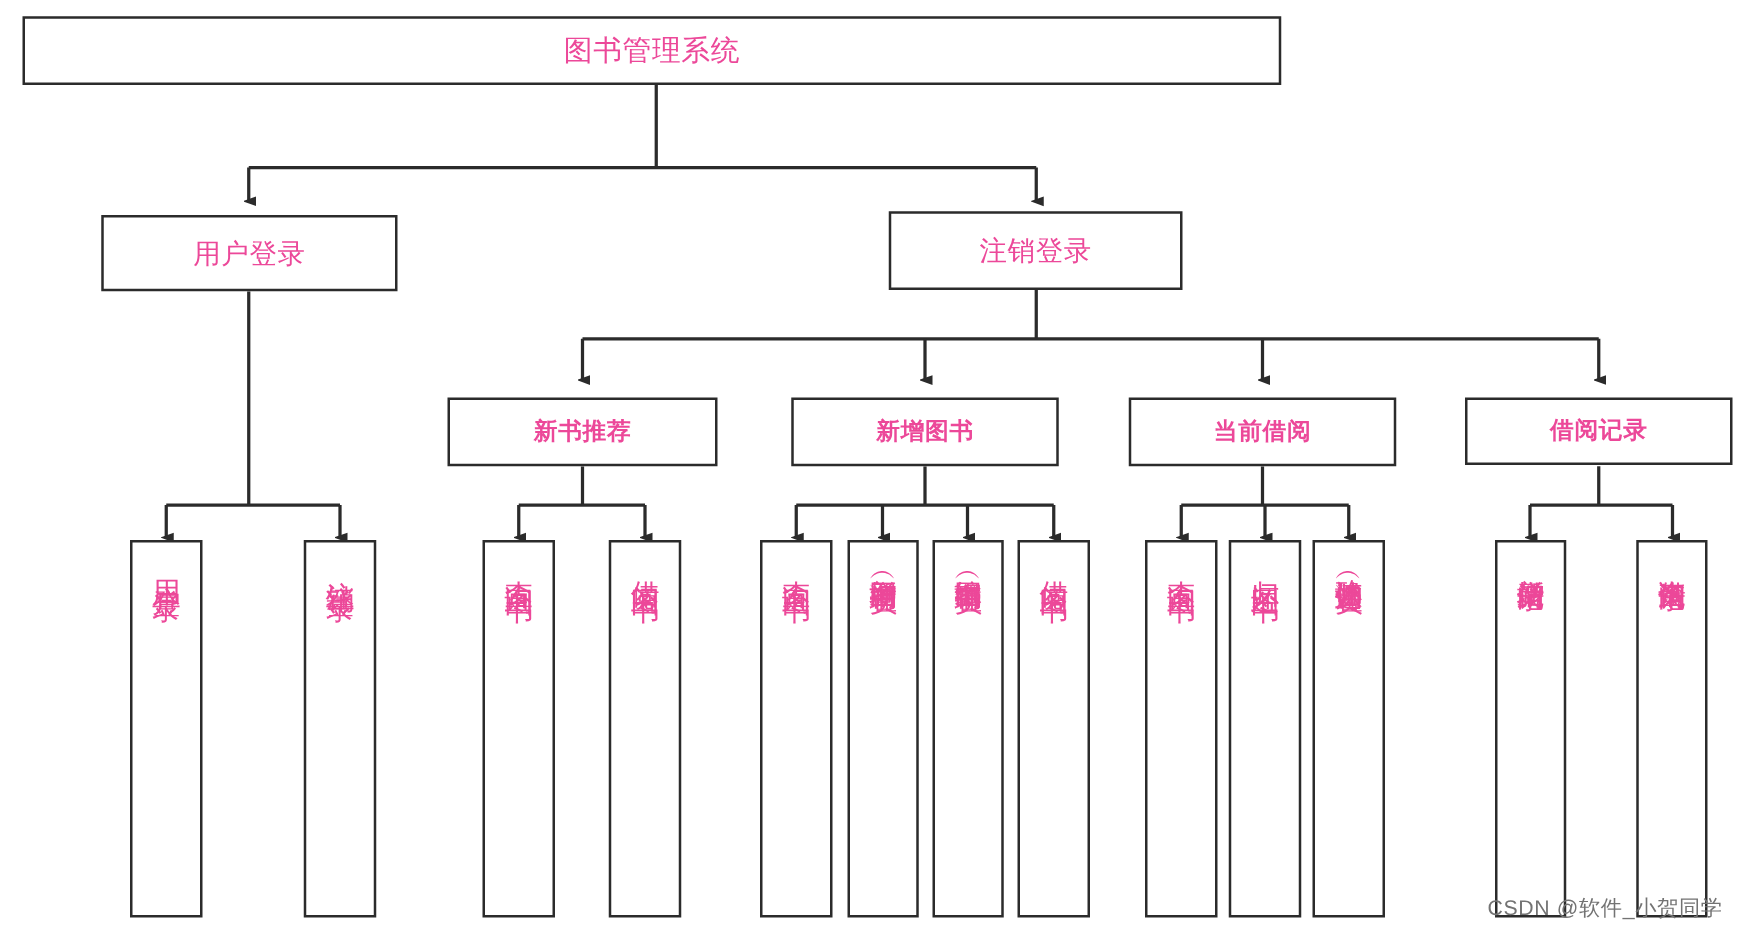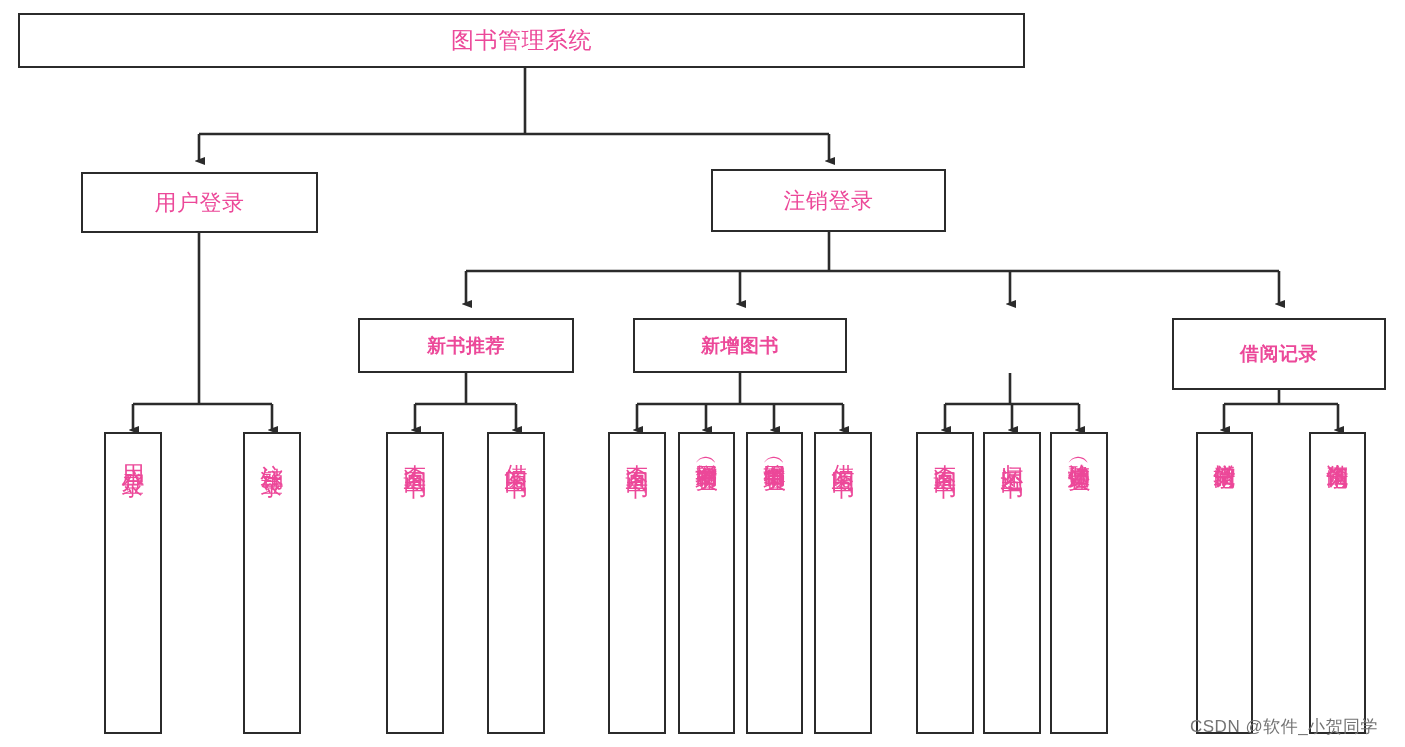--- a/index.html
+++ b/index.html
@@ -146,6 +146,9 @@
   <div class="node lvl2" style="left:633px; top:318px; width:214px; height:55px;">
     <span class="label">新增图书</span>
   </div>
+  <div class="node lvl2" style="left:903px; top:318px; width:214px; height:55px;">
+    <span class="label">当前借阅</span>
+  </div>
   <div class="node lvl2" style="left:1172px; top:318px; width:214px; height:72px;">
     <span class="label">借阅记录</span>
   </div>

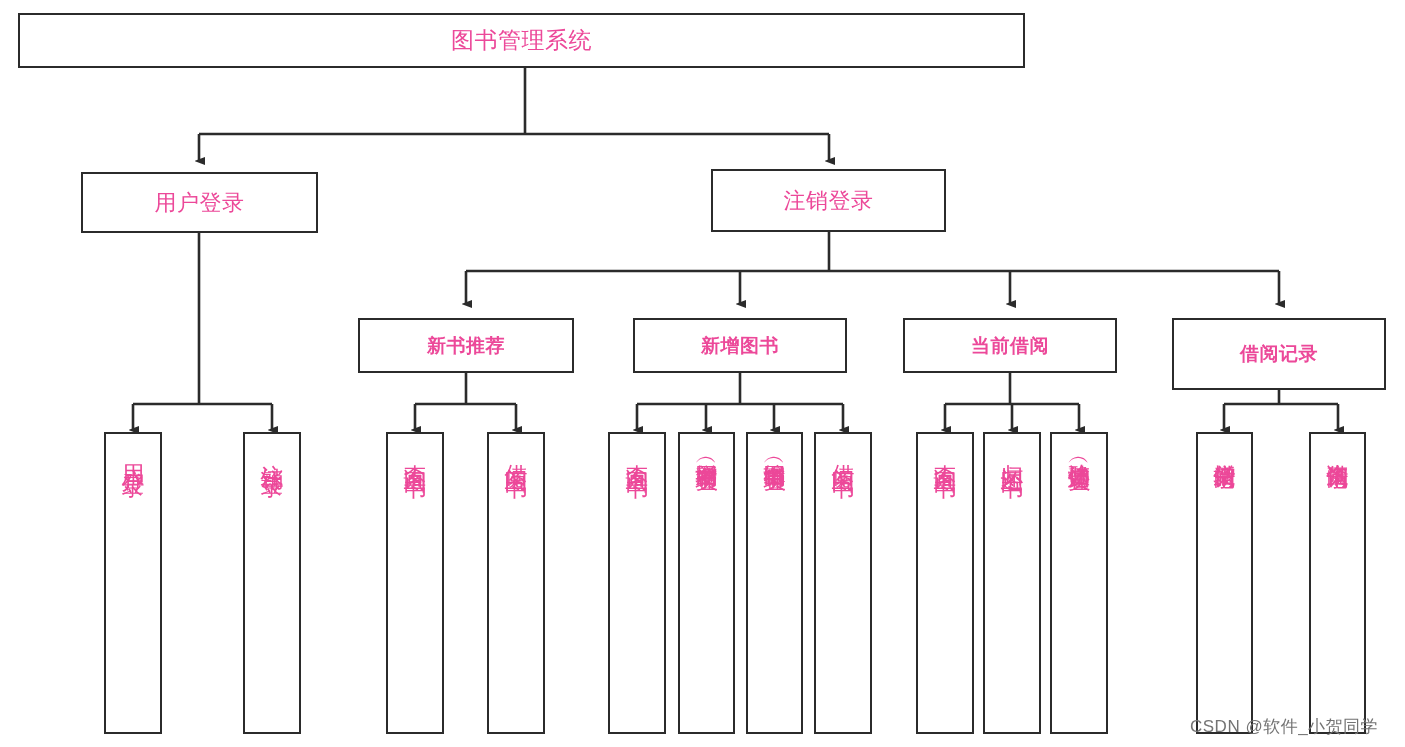--- a/index.html
+++ b/index.html
@@ -149,7 +149,7 @@
   <div class="node lvl2" style="left:903px; top:318px; width:214px; height:55px;">
     <span class="label">当前借阅</span>
   </div>
-  <div class="node lvl2" style="left:1172px; top:318px; width:214px; height:72px;">
+  <div class="node lvl2" style="left:1172px; top:318px; width:214px; height:54px;">
     <span class="label">借阅记录</span>
   </div>
 

